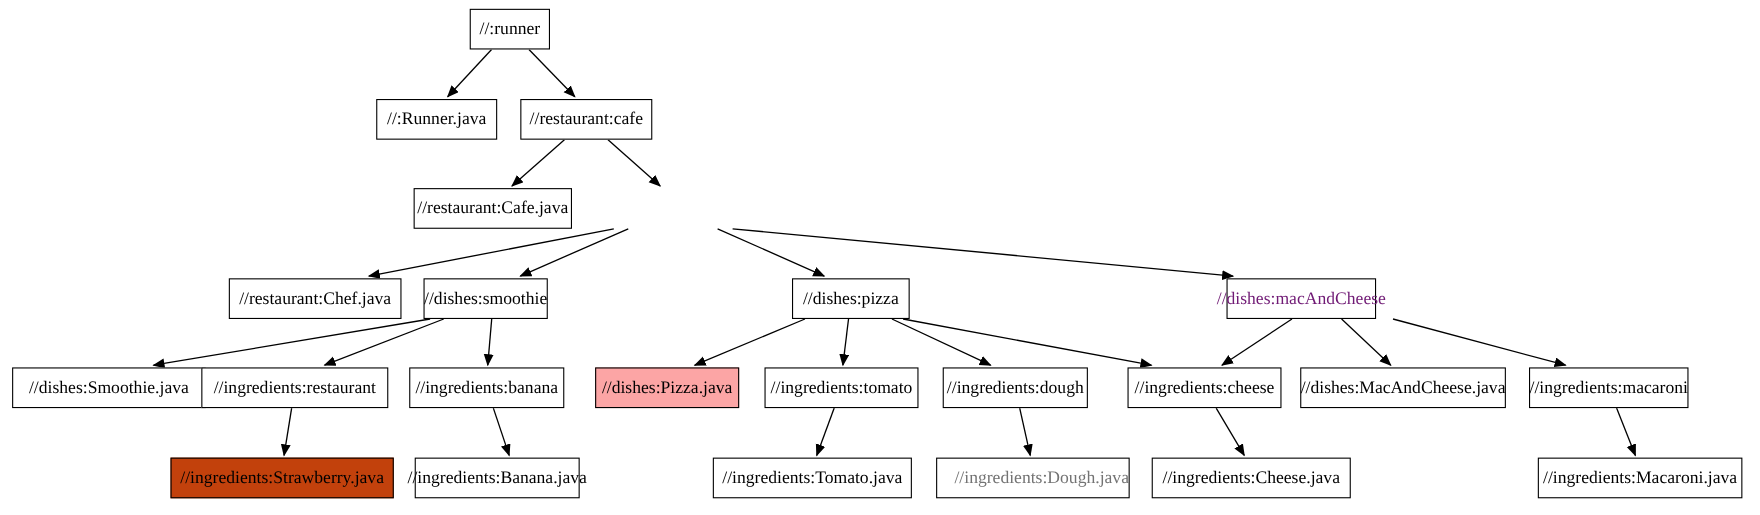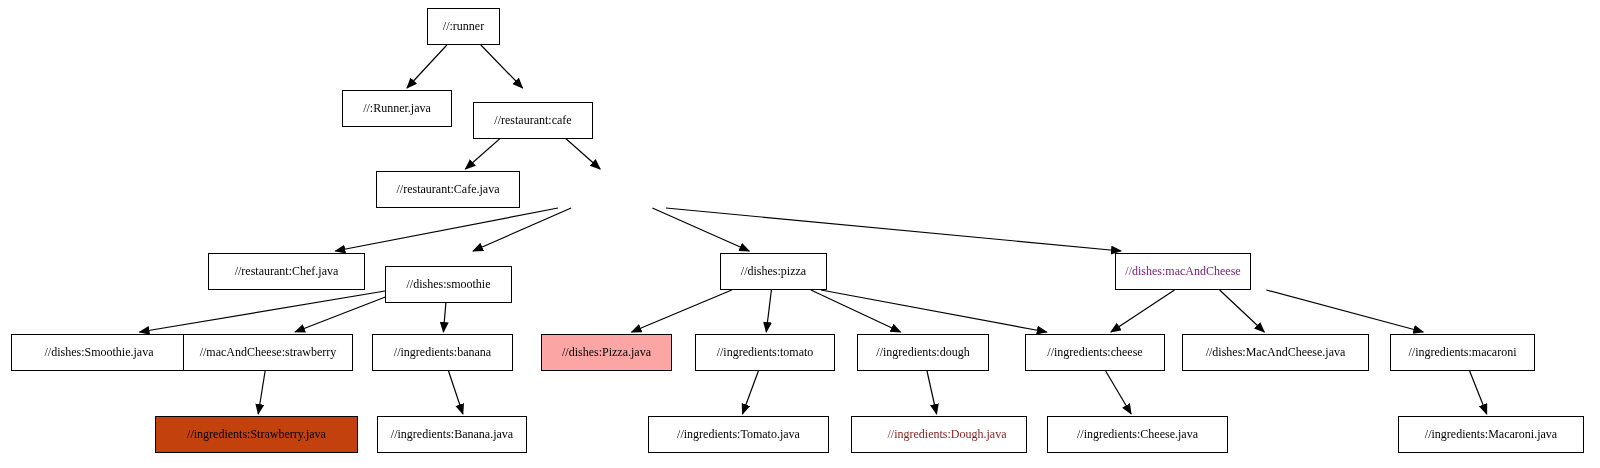--- a/index.html
+++ b/index.html
@@ -26,7 +26,7 @@
     display: flex;
     align-items: center;
     justify-content: center;
-    font-size: 12px;
+    font-size: 16px;
     white-space: nowrap;
     overflow: visible;
     z-index: 2;

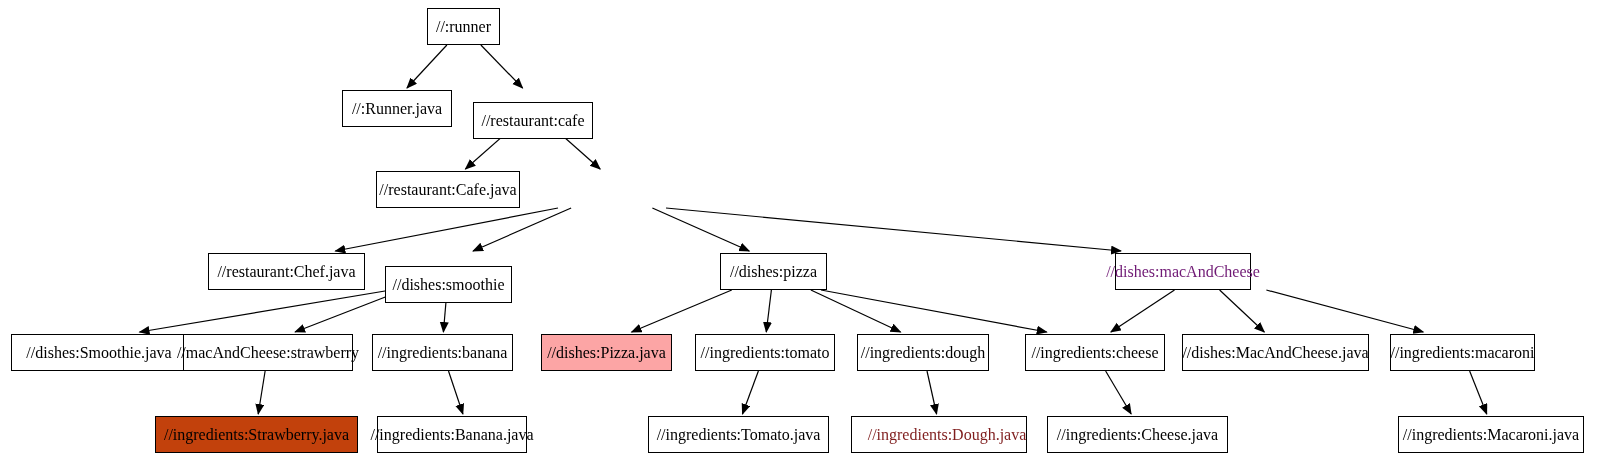--- a/index.html
+++ b/index.html
@@ -70,7 +70,7 @@
   <div id="nodes">
       <div class="node" style="left: 427px; top: 8px; width: 73px; height: 37px; background: rgb(255, 255, 255); border-color: rgb(0, 0, 0); color: rgb(0, 0, 0);">//:runner</div>
       <div class="node" style="left: 342px; top: 90px; width: 110px; height: 37px; background: rgb(255, 255, 255); border-color: rgb(0, 0, 0); color: rgb(0, 0, 0);">//:Runner.java</div>
-      <div class="node" style="left: 473px; top: 90px; width: 120px; height: 37px; background: rgb(255, 255, 255); border-color: rgb(0, 0, 0); color: rgb(0, 0, 0); margin-top: 12px;">//restaurant:cafe</div>
+      <div class="node" style="left: 473px; top: 90px; width: 120px; height: 37px; background: rgb(255, 255, 255); border-color: rgb(0, 0, 0); color: rgb(0, 0, 0);">//restaurant:cafe</div>
       <div class="node" style="left: 376px; top: 171px; width: 144px; height: 37px; background: rgb(255, 255, 255); border-color: rgb(0, 0, 0); color: rgb(0, 0, 0);">//restaurant:Cafe.java</div>
       <div class="node" style="left: 208px; top: 253px; width: 157px; height: 37px; background: rgb(255, 255, 255); border-color: rgb(0, 0, 0); color: rgb(0, 0, 0);">//restaurant:Chef.java</div>
       <div class="node" style="left: 385px; top: 266px; width: 127px; height: 37px; background: rgb(255, 255, 255); border-color: rgb(0, 0, 0); color: rgb(0, 0, 0);">//dishes:smoothie</div>

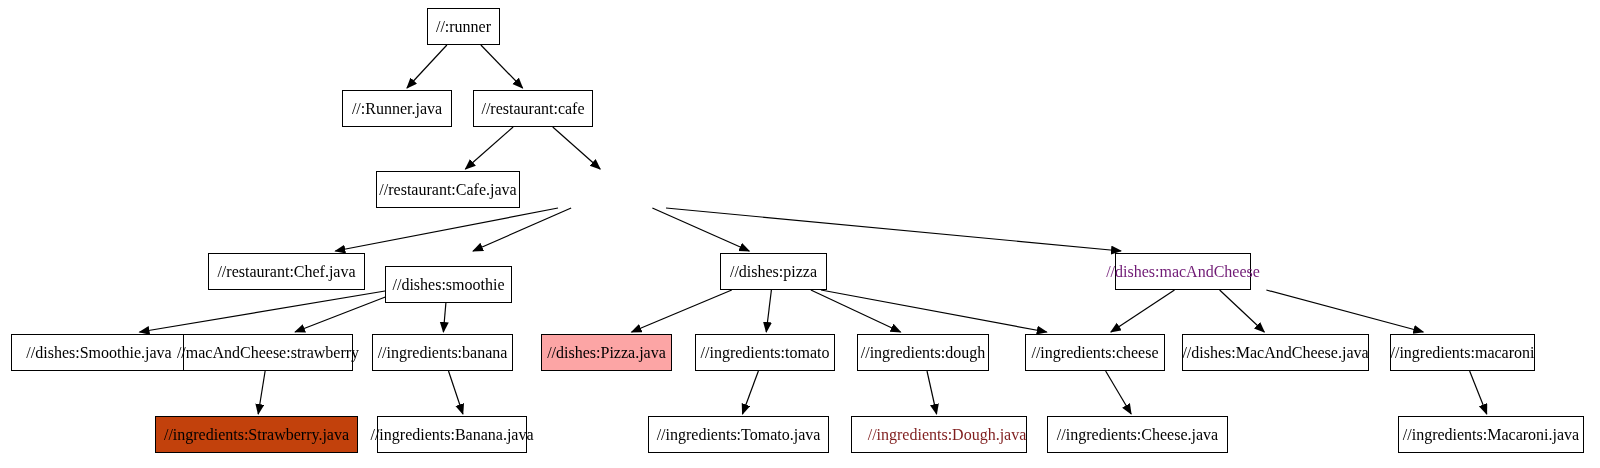--- a/index.html
+++ b/index.html
@@ -73,7 +73,7 @@
       <div class="node" style="left: 473px; top: 90px; width: 120px; height: 37px; background: rgb(255, 255, 255); border-color: rgb(0, 0, 0); color: rgb(0, 0, 0);">//restaurant:cafe</div>
       <div class="node" style="left: 376px; top: 171px; width: 144px; height: 37px; background: rgb(255, 255, 255); border-color: rgb(0, 0, 0); color: rgb(0, 0, 0);">//restaurant:Cafe.java</div>
       <div class="node" style="left: 208px; top: 253px; width: 157px; height: 37px; background: rgb(255, 255, 255); border-color: rgb(0, 0, 0); color: rgb(0, 0, 0);">//restaurant:Chef.java</div>
-      <div class="node" style="left: 385px; top: 266px; width: 127px; height: 37px; background: rgb(255, 255, 255); border-color: rgb(0, 0, 0); color: rgb(0, 0, 0);">//dishes:smoothie</div>
+      <div class="node" style="left: 385px; top: 253px; width: 113px; height: 37px; background: rgb(255, 255, 255); border-color: rgb(0, 0, 0); color: rgb(0, 0, 0);">//dishes:smoothie</div>
       <div class="node" style="left: 720px; top: 253px; width: 107px; height: 37px; background: rgb(255, 255, 255); border-color: rgb(0, 0, 0); color: rgb(0, 0, 0);">//dishes:pizza</div>
       <div class="node" style="left: 1115px; top: 253px; width: 136px; height: 37px; background: rgb(255, 255, 255); border-color: rgb(0, 0, 0); color: #701a75;">//dishes:macAndCheese</div>
       <div class="node" style="left: 11px; top: 334px; width: 176px; height: 37px; background: rgb(255, 255, 255); border-color: rgb(0, 0, 0); color: rgb(0, 0, 0);">//dishes:Smoothie.java</div>

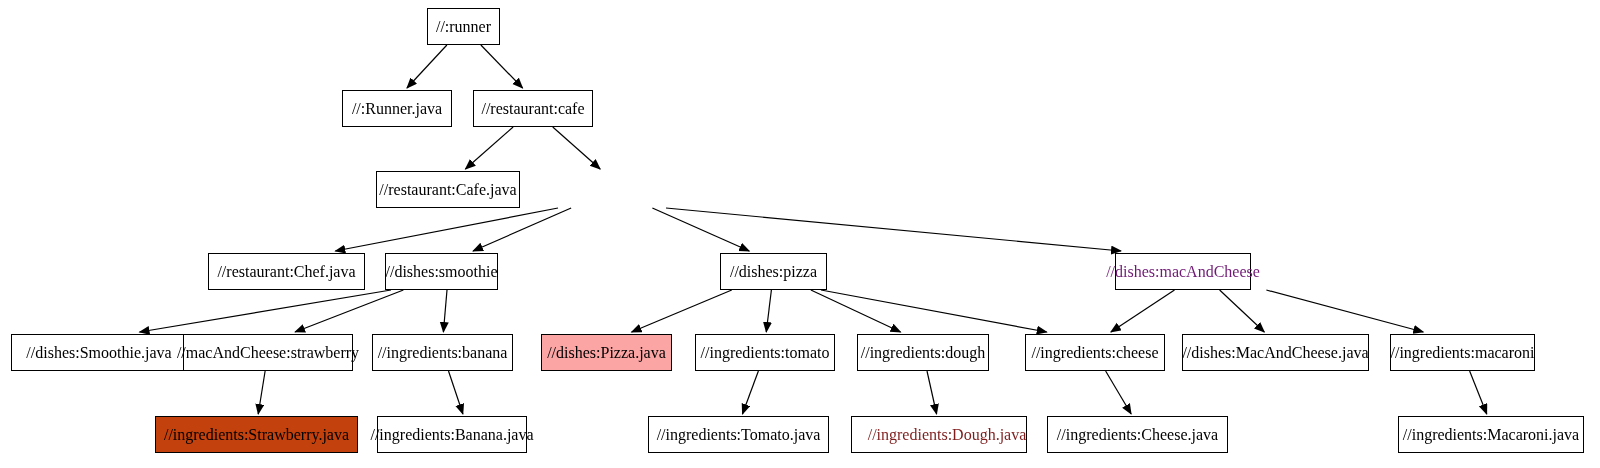--- a/index.html
+++ b/index.html
@@ -77,7 +77,7 @@
       <div class="node" style="left: 720px; top: 253px; width: 107px; height: 37px; background: rgb(255, 255, 255); border-color: rgb(0, 0, 0); color: rgb(0, 0, 0);">//dishes:pizza</div>
       <div class="node" style="left: 1115px; top: 253px; width: 136px; height: 37px; background: rgb(255, 255, 255); border-color: rgb(0, 0, 0); color: #701a75;">//dishes:macAndCheese</div>
       <div class="node" style="left: 11px; top: 334px; width: 176px; height: 37px; background: rgb(255, 255, 255); border-color: rgb(0, 0, 0); color: rgb(0, 0, 0);">//dishes:Smoothie.java</div>
-      <div class="node" style="left: 183px; top: 334px; width: 170px; height: 37px; background: rgb(255, 255, 255); border-color: rgb(0, 0, 0); color: rgb(0, 0, 0);">//macAndCheese:strawberry</div>
+      <div class="node" style="left: 183px; top: 334px; width: 170px; height: 37px; background: rgb(255, 255, 255); border-color: rgb(0, 0, 0); color: rgb(0, 0, 0);">//ingredients:restaurant</div>
       <div class="node" style="left: 372px; top: 334px; width: 141px; height: 37px; background: rgb(255, 255, 255); border-color: rgb(0, 0, 0); color: rgb(0, 0, 0);">//ingredients:banana</div>
       <div class="node" style="left: 541px; top: 334px; width: 131px; height: 37px; background: #fca5a5; border-color: rgb(0, 0, 0); color: rgb(0, 0, 0);">//dishes:Pizza.java</div>
       <div class="node" style="left: 695px; top: 334px; width: 140px; height: 37px; background: rgb(255, 255, 255); border-color: rgb(0, 0, 0); color: rgb(0, 0, 0);">//ingredients:tomato</div>

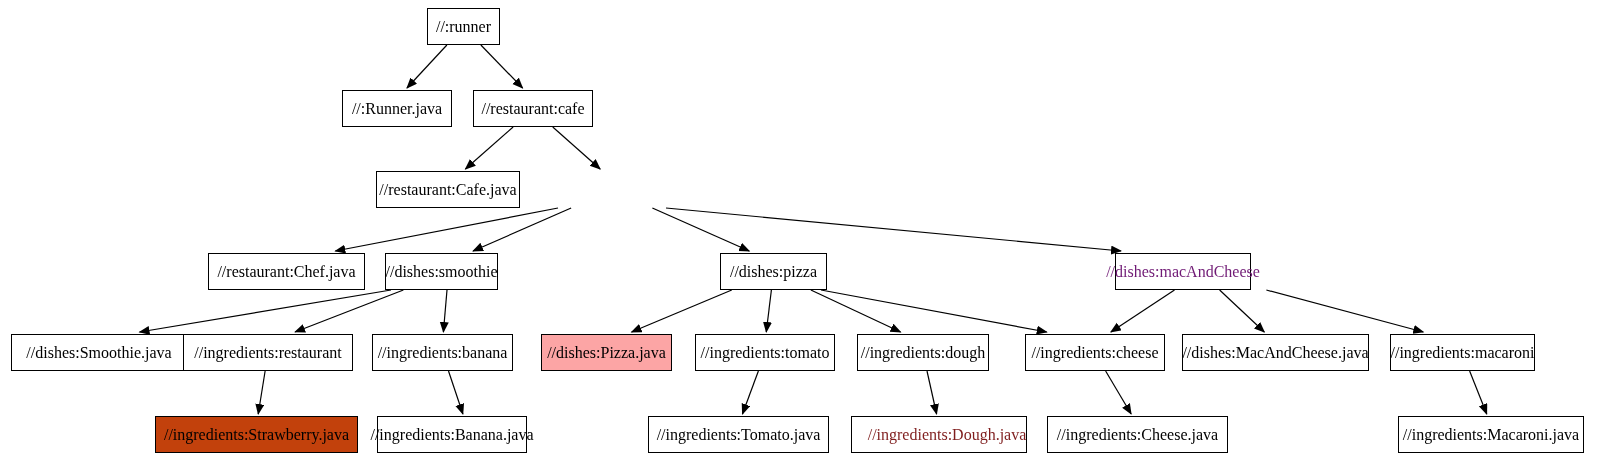--- a/index.html
+++ b/index.html
@@ -88,7 +88,7 @@
       <div class="node" style="left: 155px; top: 416px; width: 203px; height: 37px; background: #c2410c; border-color: rgb(0, 0, 0); color: rgb(0, 0, 0);">//ingredients:Strawberry.java</div>
       <div class="node" style="left: 377px; top: 416px; width: 150px; height: 37px; background: rgb(255, 255, 255); border-color: rgb(0, 0, 0); color: rgb(0, 0, 0);">//ingredients:Banana.java</div>
       <div class="node" style="left: 648px; top: 416px; width: 181px; height: 37px; background: rgb(255, 255, 255); border-color: rgb(0, 0, 0); color: rgb(0, 0, 0);">//ingredients:Tomato.java</div>
-      <div class="node" style="left: 851px; top: 416px; width: 176px; height: 37px; background: rgb(255, 255, 255); border-color: rgb(0, 0, 0); color: #7f1d1d; padding-left: 16px;">//ingredients:Dough.java</div>
+      <div class="node" style="left: 851px; top: 416px; width: 176px; height: 37px; background: rgb(255, 255, 255); border-color: rgb(0, 0, 0); color: #737373; padding-left: 16px;">//ingredients:Dough.java</div>
       <div class="node" style="left: 1047px; top: 416px; width: 181px; height: 37px; background: rgb(255, 255, 255); border-color: rgb(0, 0, 0); color: rgb(0, 0, 0);">//ingredients:Cheese.java</div>
       <div class="node" style="left: 1398px; top: 416px; width: 186px; height: 37px; background: rgb(255, 255, 255); border-color: rgb(0, 0, 0); color: rgb(0, 0, 0);">//ingredients:Macaroni.java</div>
     </div>

